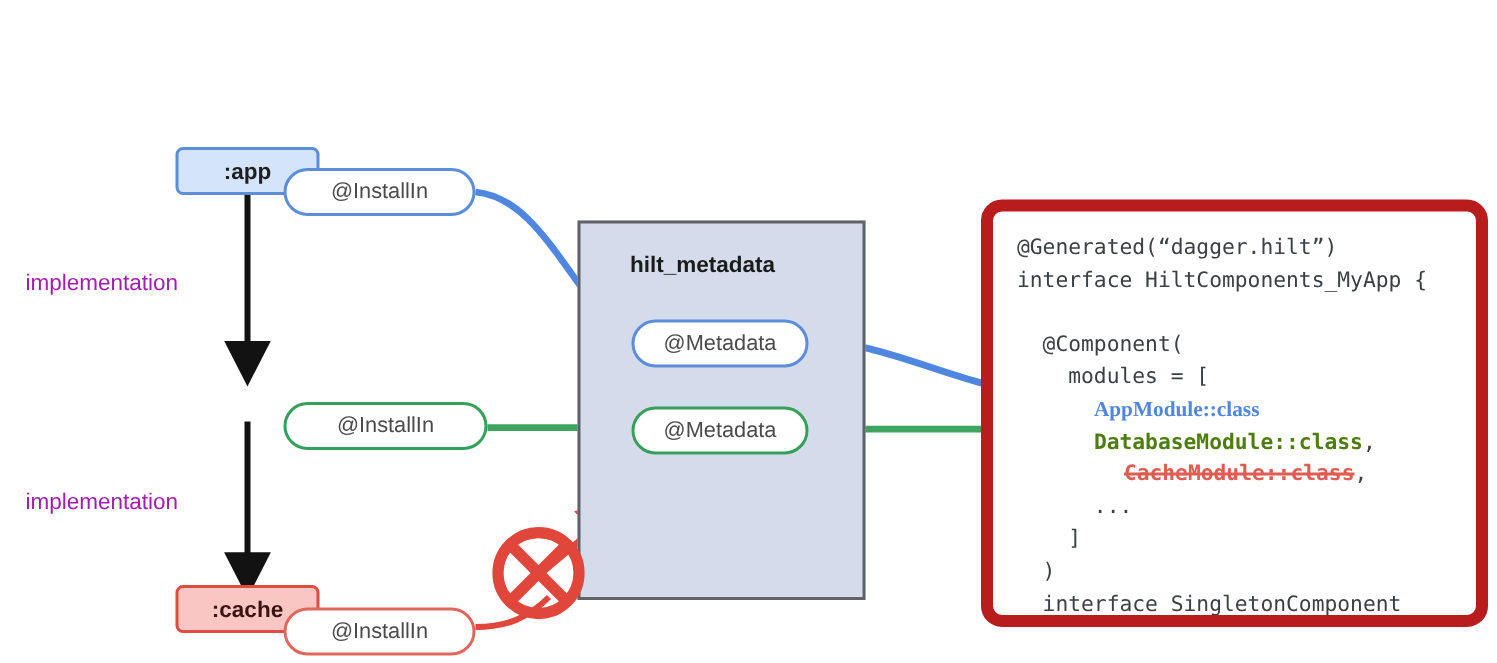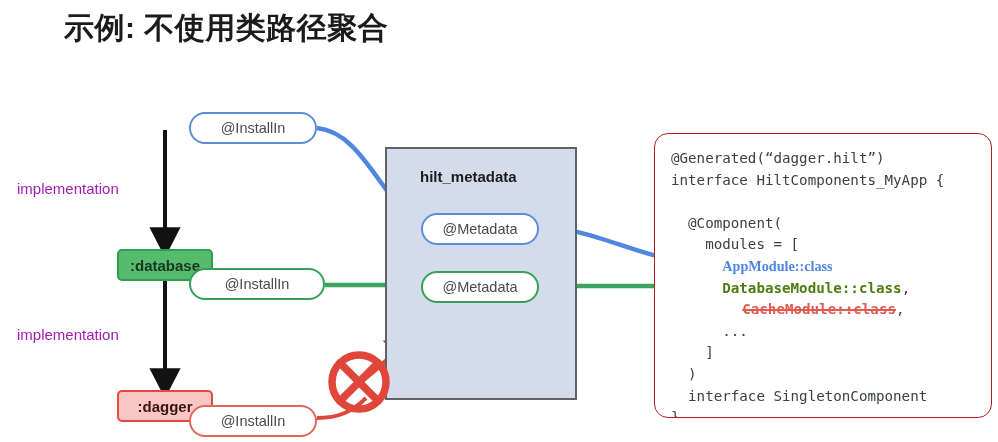--- a/index.html
+++ b/index.html
@@ -161,7 +161,6 @@
 
 <div id="stage">
 
-  <div id="title">示例: 不使用类路径聚合</div>
 
   <svg id="wires" viewBox="0 0 998 442">
     <defs>

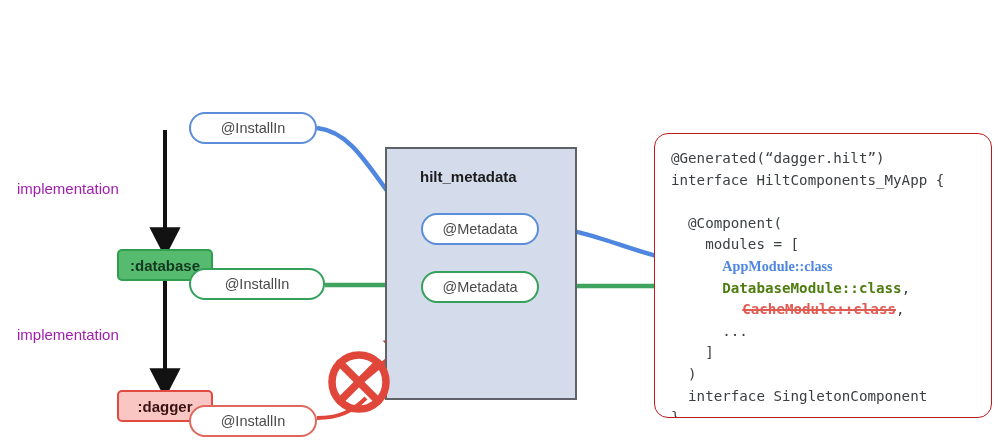--- a/index.html
+++ b/index.html
@@ -208,6 +208,9 @@
     </g>
   </svg>
 
+  <div class="modbox" id="box-app">
+    <span>:app</span>
+  </div>
   <div class="modbox" id="box-database">
     <span>:database</span>
   </div>

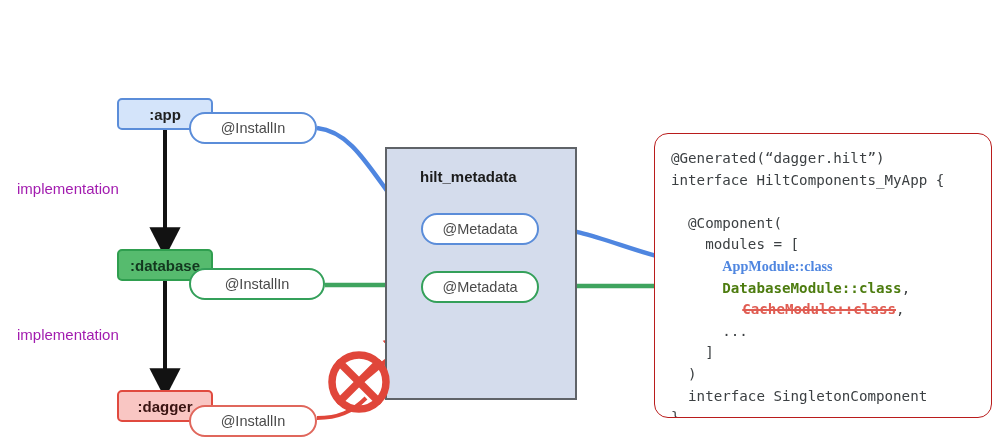--- a/index.html
+++ b/index.html
@@ -127,7 +127,7 @@
     left: 654px; top: 133px;
     width: 338px; height: 285px;
     background: #ffffff;
-    border: 1px solid #b91c1c;
+    border: 8px solid #b91c1c;
     border-radius: 14px;
     z-index: 6;
     overflow: hidden;

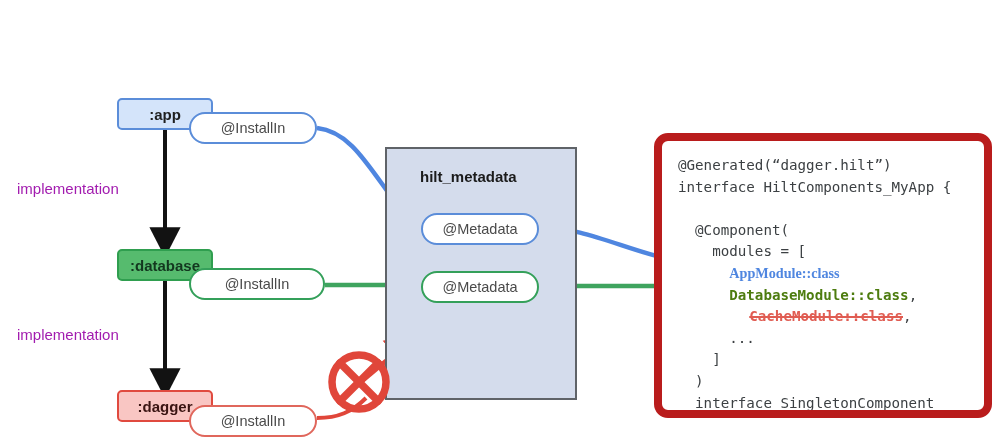--- a/index.html
+++ b/index.html
@@ -211,9 +211,6 @@
   <div class="modbox" id="box-app">
     <span>:app</span>
   </div>
-  <div class="modbox" id="box-database">
-    <span>:database</span>
-  </div>
   <div class="modbox" id="box-cache">
     <span>:dagger</span>
   </div>

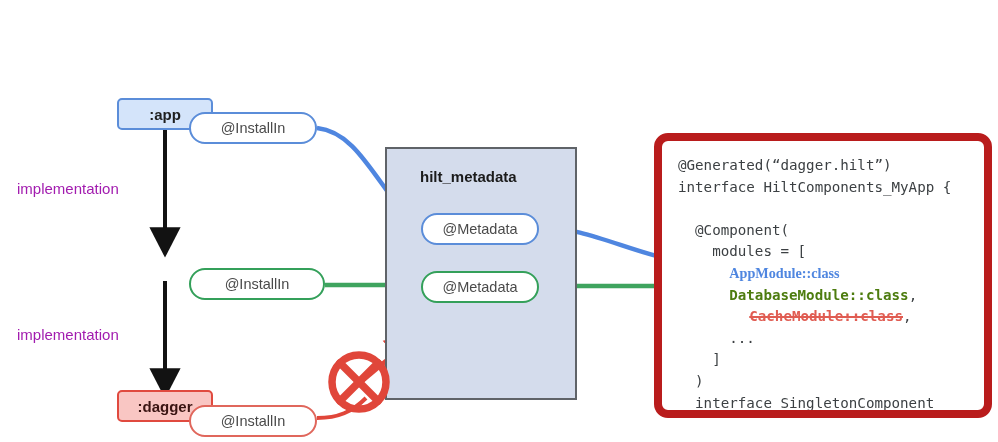--- a/index.html
+++ b/index.html
@@ -212,7 +212,7 @@
     <span>:app</span>
   </div>
   <div class="modbox" id="box-cache">
-    <span>:dagger</span>
+    <span>:cache</span>
   </div>
 
   <div class="impl-label" id="impl-1">implementation</div>

